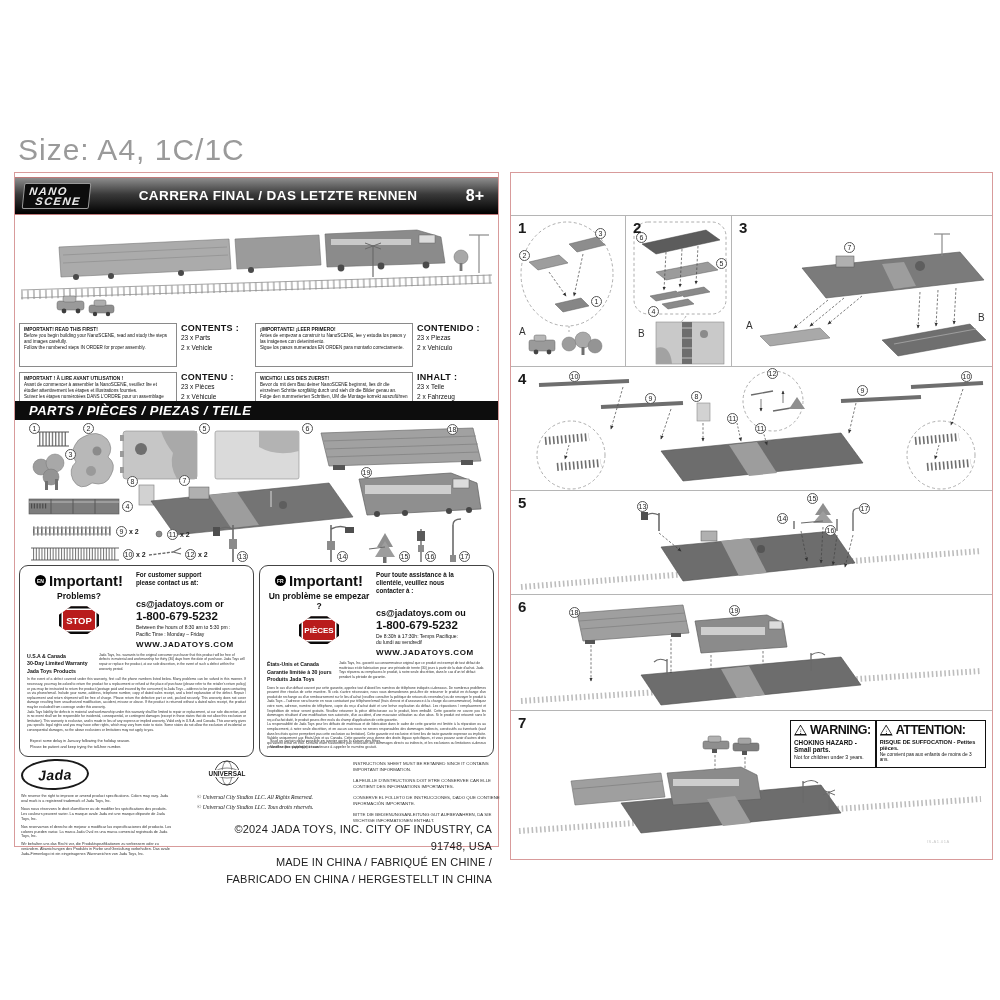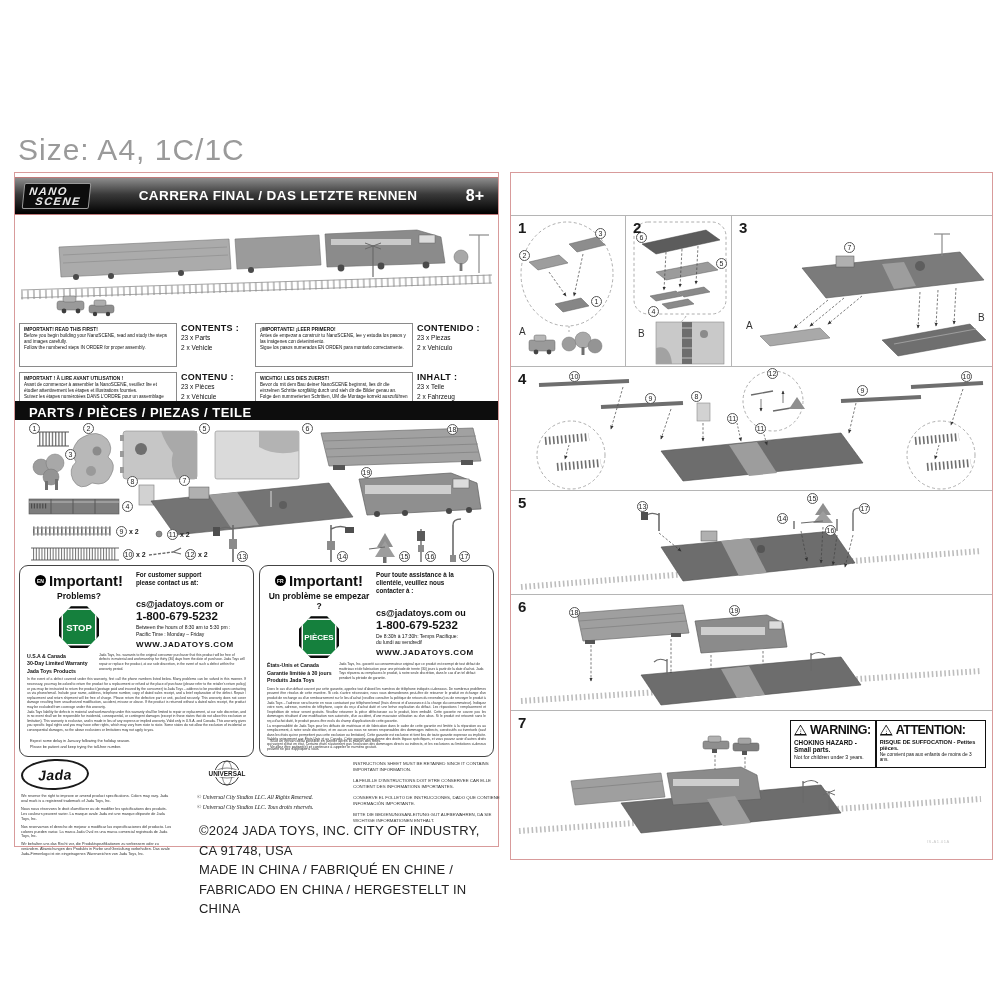--- a/index.html
+++ b/index.html
@@ -24,7 +24,7 @@
   .age{margin-right:14px;color:#fff;font-weight:bold;font-size:16px;}
   .banner{position:absolute;left:0;right:0;height:19px;background:#0d0d0d;color:#fff;
        display:flex;align-items:center;font-weight:bold;font-size:13px;letter-spacing:0.5px;}
-  .banner.italic{align-items:flex-end;}
+  .banner.italic{font-style:italic;}
   .hdr-assembly{position:absolute;left:0;right:0;top:4px;height:34px;background:#0c0c0c;
        border-top:1px solid #c07a7a;display:flex;align-items:center;color:#fff;font-weight:bold;
        font-size:14.5px;letter-spacing:0.4px;padding-left:18px;box-sizing:border-box;}

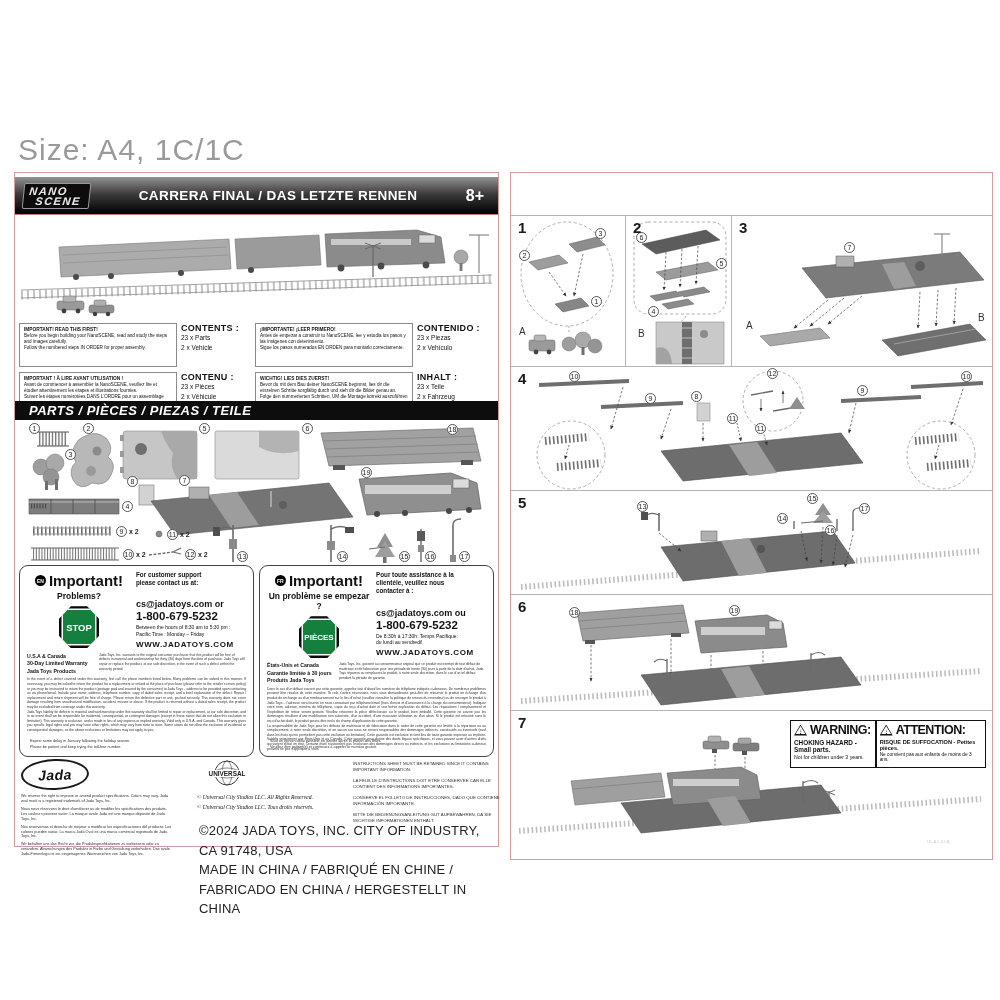--- a/index.html
+++ b/index.html
@@ -57,7 +57,7 @@
       font-size:5px;font-weight:bold;align-items:center;justify-content:center;vertical-align:middle;margin-right:3px;}
   .imp-title{display:inline;font-size:15px;font-weight:bold;vertical-align:middle;}
   .imp-sub{font-size:8.5px;font-weight:bold;margin-top:2px;}
-  .octagon{width:40px;height:42px;margin:5px auto 0 auto;background:#15803d;color:#fff;
+  .octagon{width:40px;height:28px;margin:5px auto 0 auto;background:#b91c1c;color:#fff;
       display:flex;align-items:center;justify-content:center;font-weight:bold;font-size:9.5px;
       clip-path:polygon(30% 0,70% 0,100% 30%,100% 70%,70% 100%,30% 100%,0 70%,0 30%);
       box-shadow:inset 0 0 0 2.5px #0a0a0a, inset 0 0 0 4px #fff;}

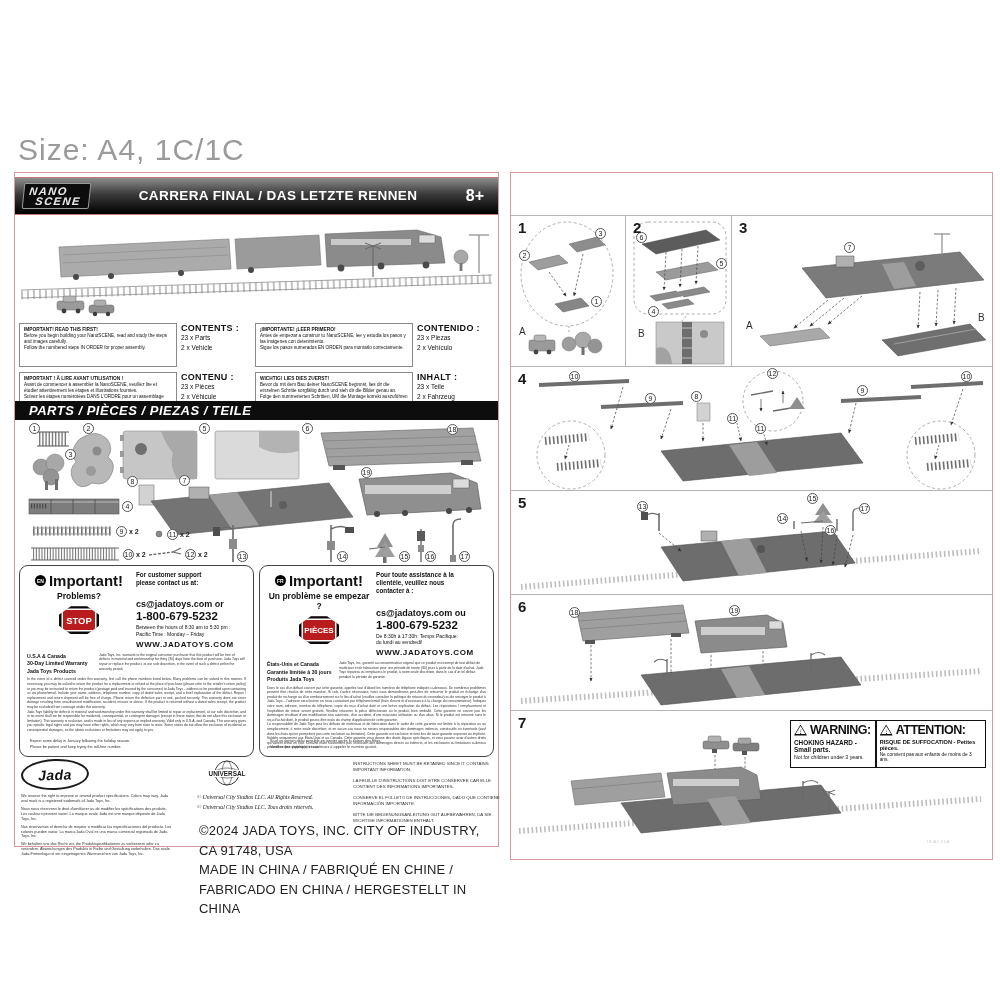--- a/index.html
+++ b/index.html
@@ -84,7 +84,7 @@
   .uni-lines{font-family:"Liberation Serif",serif;font-style:italic;font-size:5.6px;line-height:1.7;margin-top:4px;}
   .fcol-right{position:absolute;left:332px;top:2px;width:147px;}
   .fcol-right p{margin:0 0 5px 0;font-size:4.4px;line-height:1.35;color:#333;}
-  .copyright{position:absolute;left:178px;top:62px;font-size:13px;line-height:1.5;color:#222;letter-spacing:0.2px;}
+  .copyright{position:absolute;left:198px;top:62px;font-size:11px;line-height:1.5;color:#222;letter-spacing:0.2px;text-align:right;}
 
   
   .steps{position:absolute;left:0;right:0;top:42px;bottom:0;}

